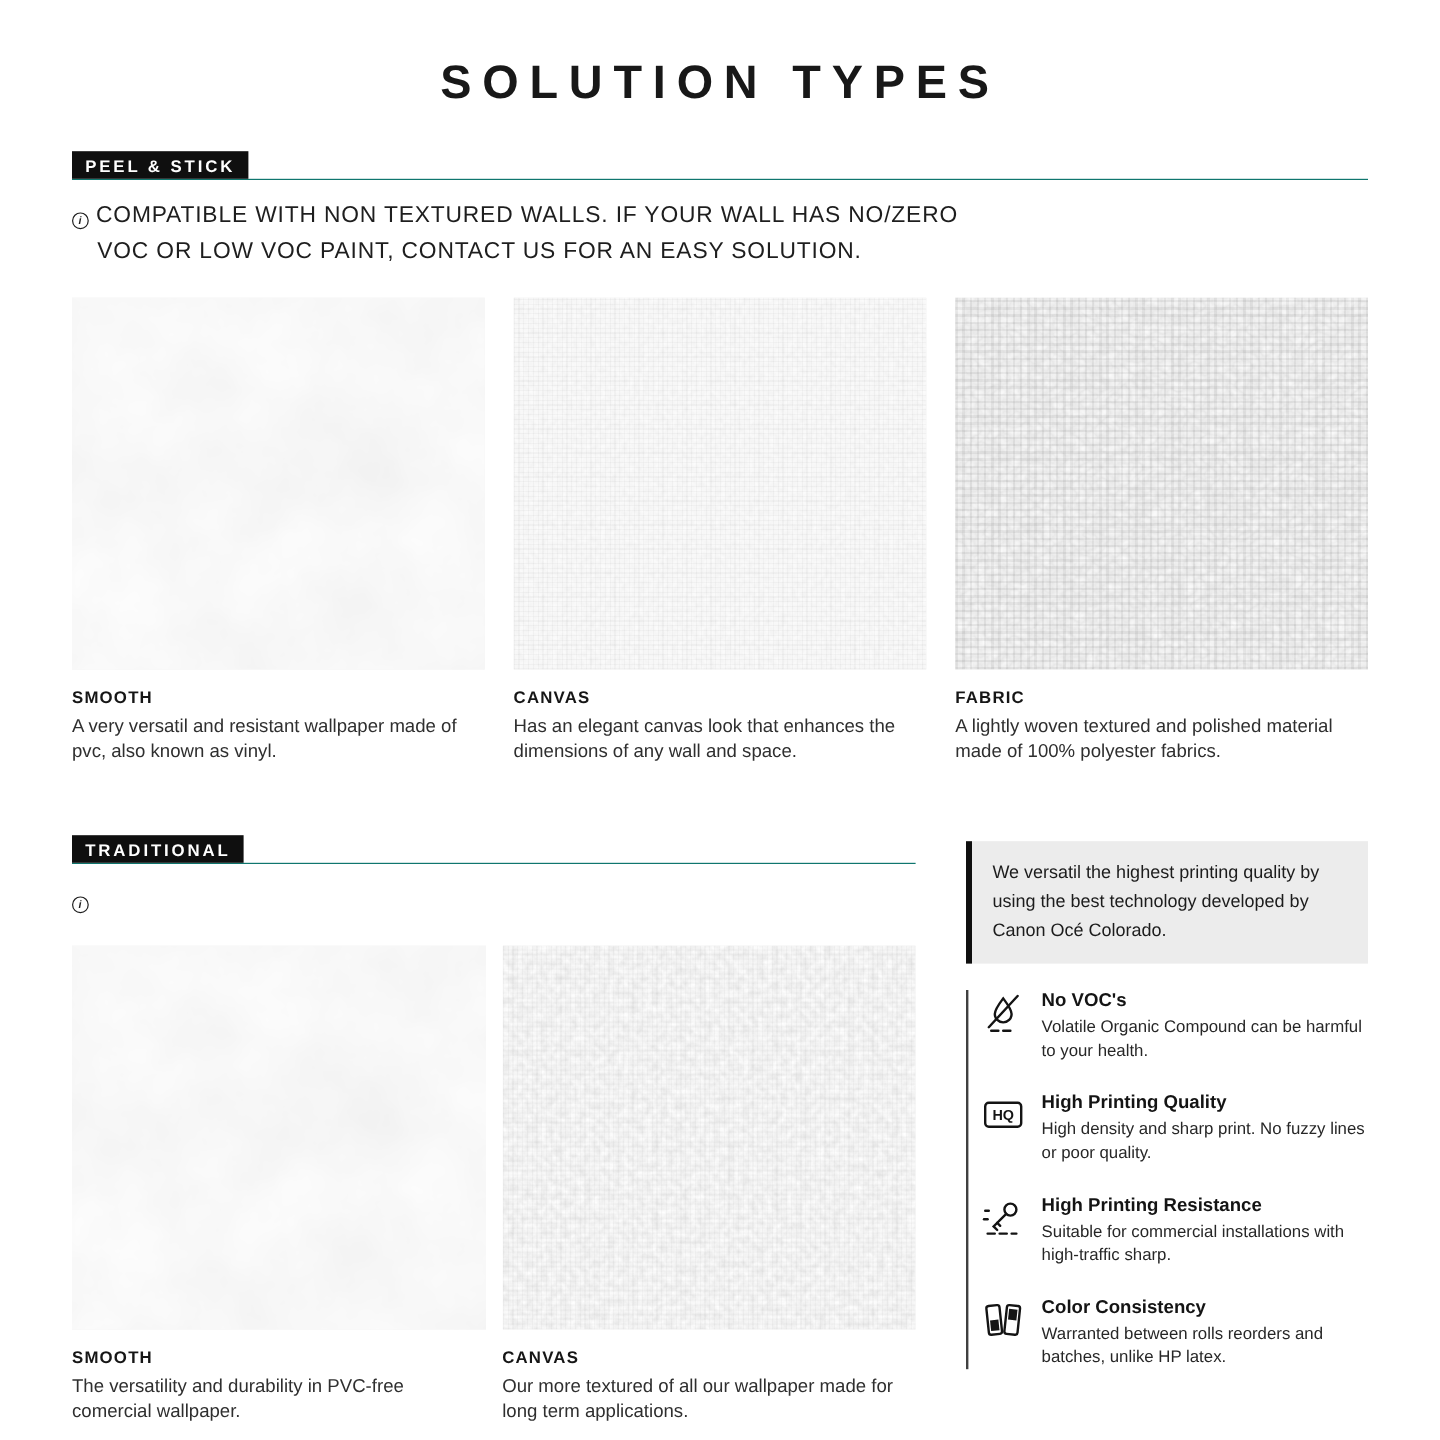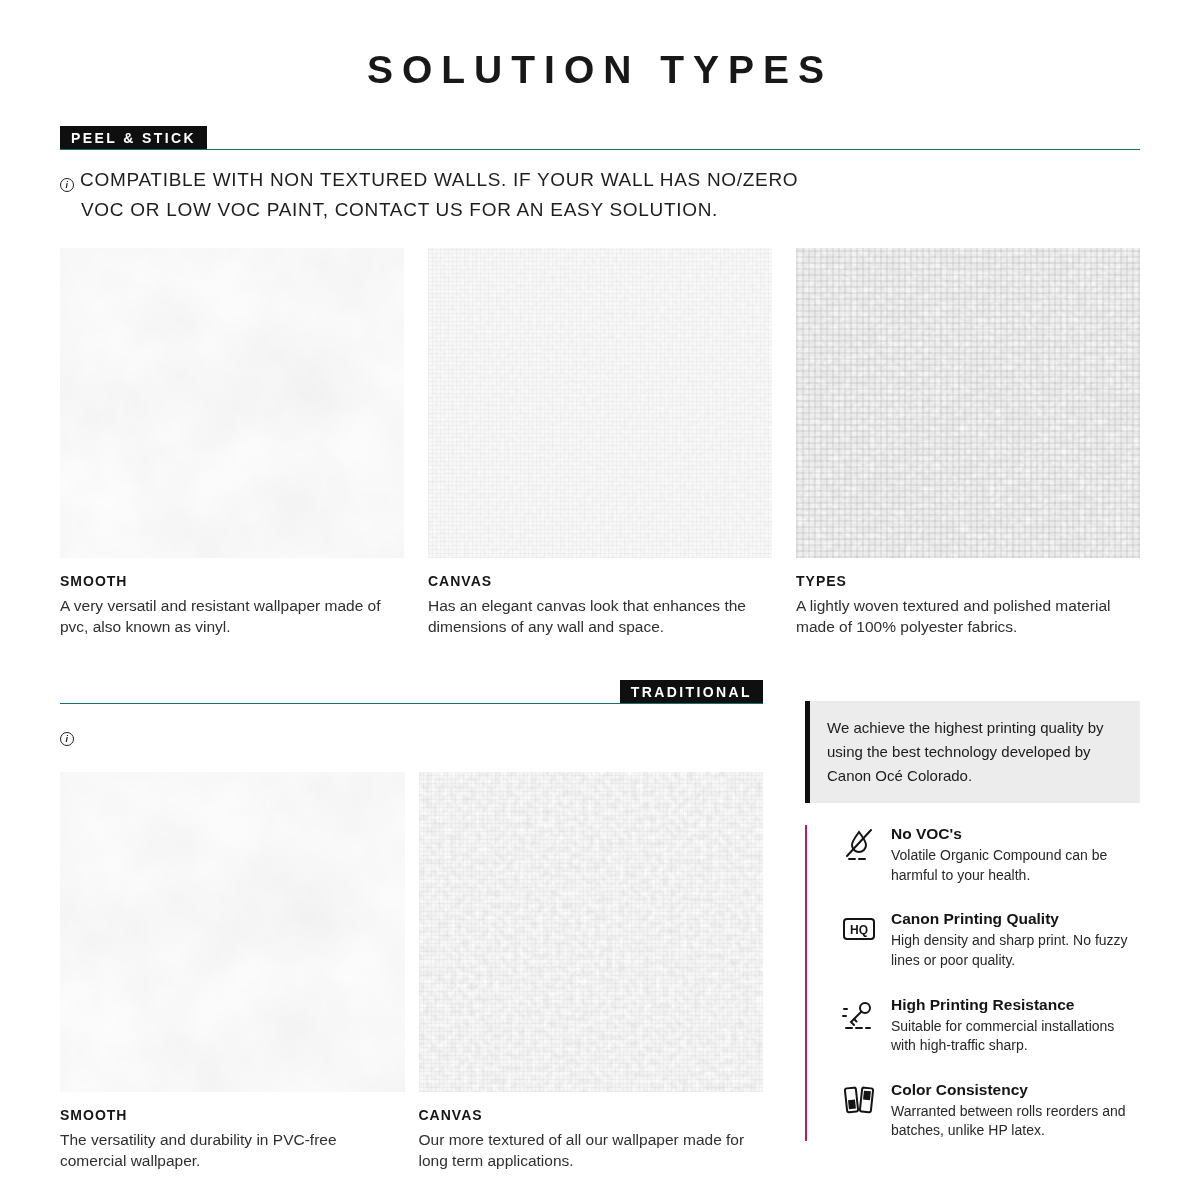--- a/index.html
+++ b/index.html
@@ -120,7 +120,7 @@
             <rect width="100%" height="100%" filter="url(#tex-fabric)"></rect>
           </svg>
       </div>
-      <div class="swatch-name">TYPES</div>
+      <div class="swatch-name">FABRIC</div>
       <div class="swatch-desc">A lightly woven textured and polished material made of 100% polyester fabrics.</div>
     </div>
 

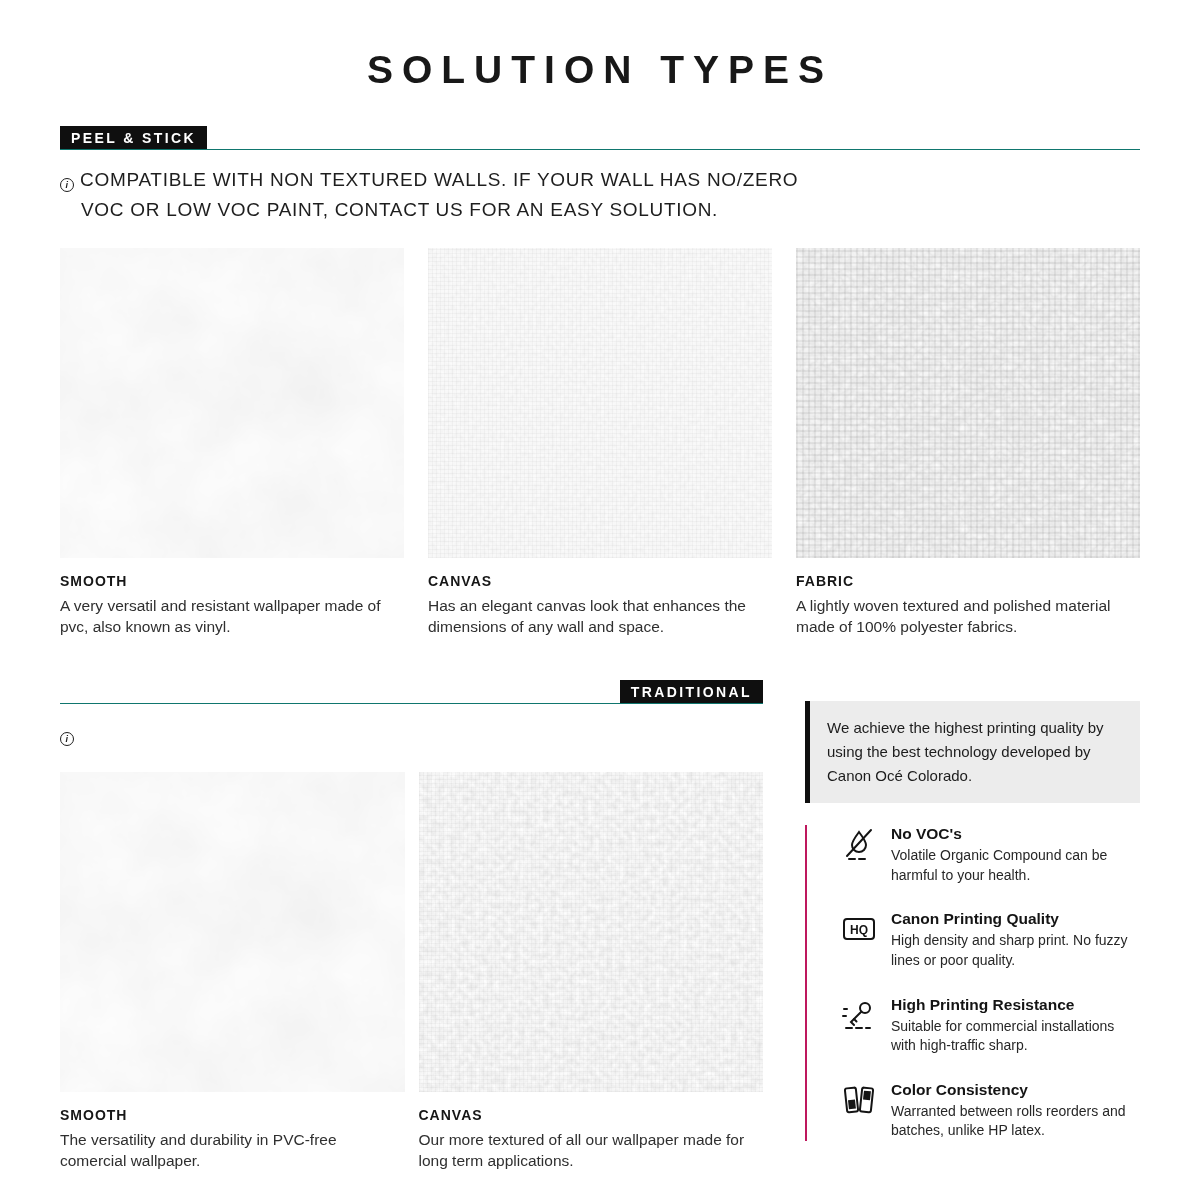--- a/index.html
+++ b/index.html
@@ -42,7 +42,7 @@
 
   .bottom { display:flex; margin-top:42px; column-gap:42px; }
   .bottom-left { width:703px; flex:none; }
-  .bottom-left .section-header { margin-top:0;justify-content:flex-end; }
+  .bottom-left .section-header { margin-top:16px; }
   .bottom-right { flex:1; min-width:0; padding-top:21px; }
 
   .quality-box { background:#ececec; border-left:5px solid #0f0f0f; padding:15px 17px;

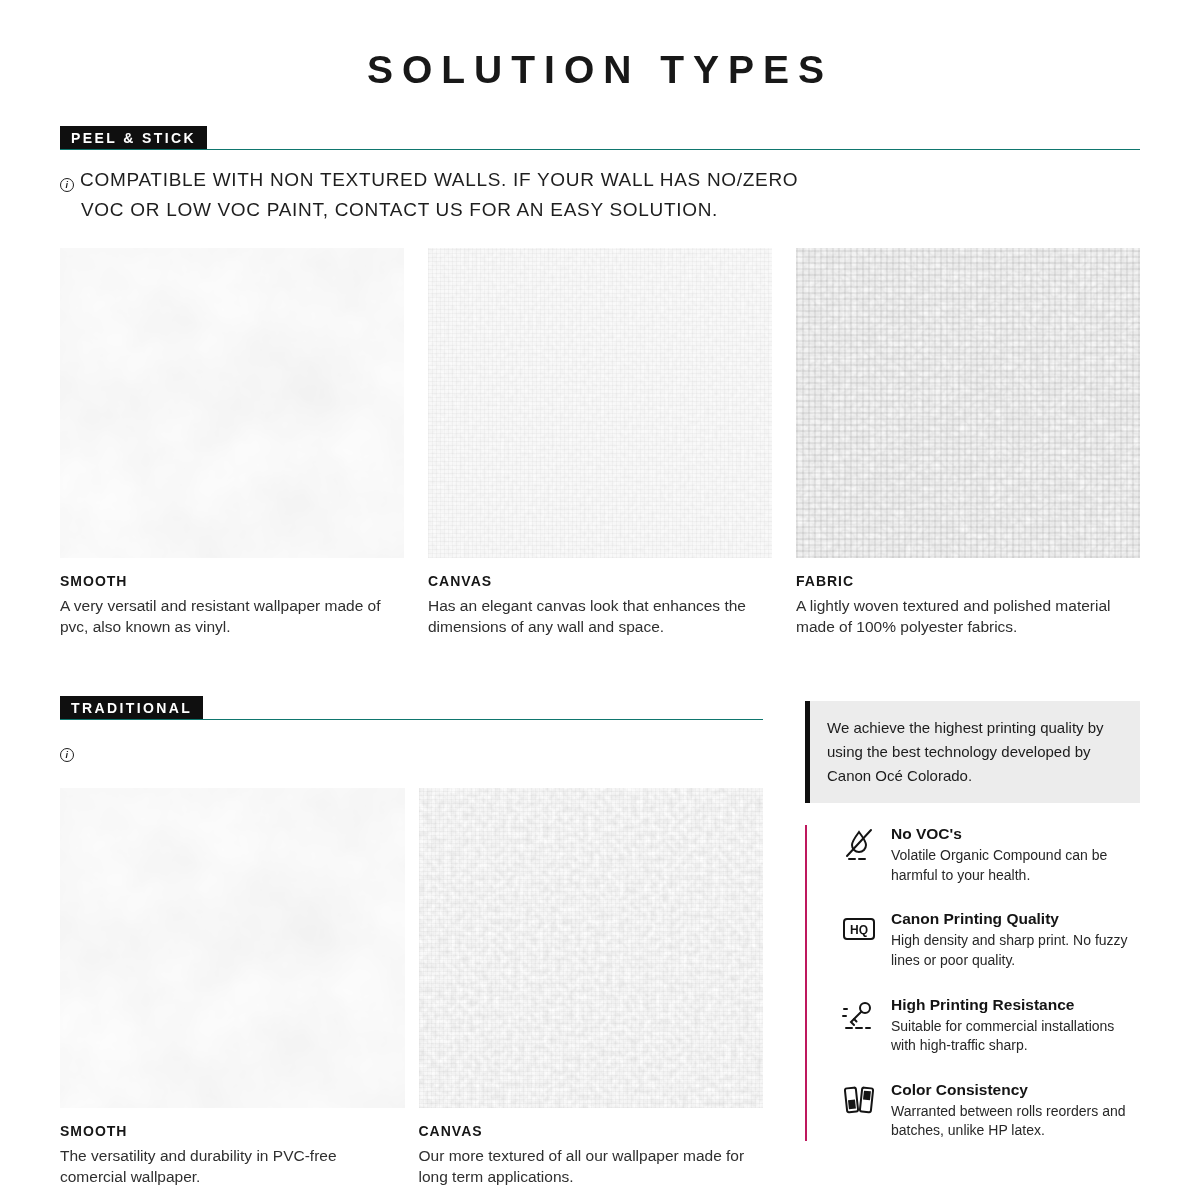--- a/index.html
+++ b/index.html
@@ -164,7 +164,7 @@
 
     <div class="bottom-right">
 
-      <div class="quality-box">We achieve the highest printing quality by using the best technology developed by Canon Océ Colorado.</div>
+      <div class="quality-box">We versatil the highest printing quality by using the best technology developed by Canon Océ Colorado.</div>
 
       <div class="features">
 

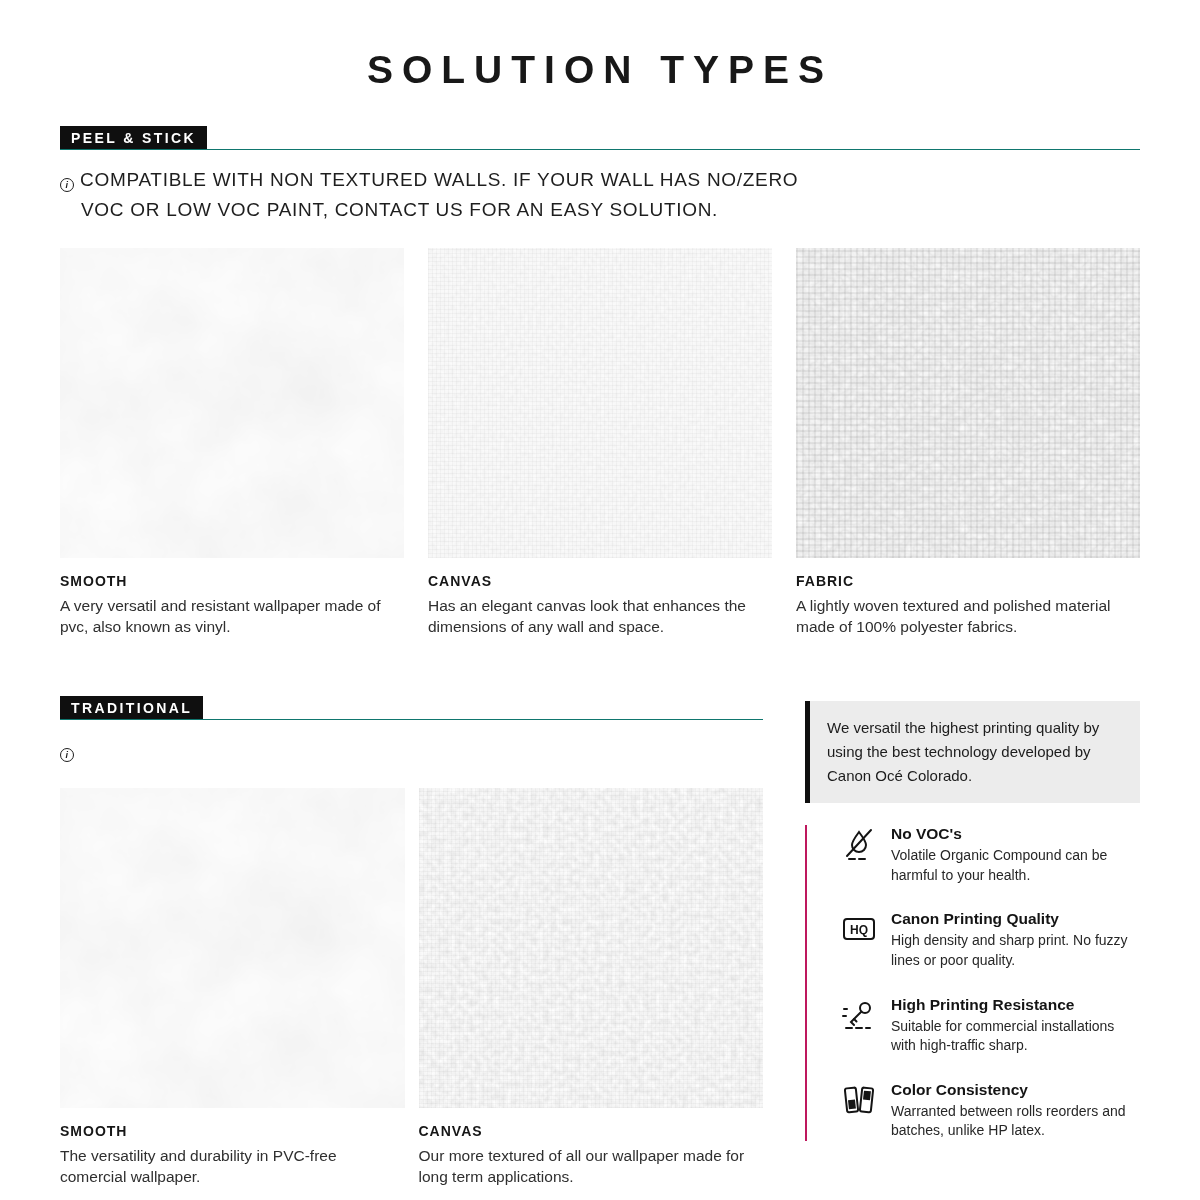--- a/index.html
+++ b/index.html
@@ -48,7 +48,7 @@
   .quality-box { background:#ececec; border-left:5px solid #0f0f0f; padding:15px 17px;
                  font-size:15px; line-height:1.6; color:#1c1c1c; }
 
-  .features { margin-top:22px; border-left:2px solid #be185d; padding-left:33px;
+  .features { margin-top:22px; border-left:2px solid #404040; padding-left:10px;
               display:grid; row-gap:25px; }
   .feature { display:flex; column-gap:13px; align-items:flex-start; }
   .ficon { width:38px; height:38px; flex:none; }

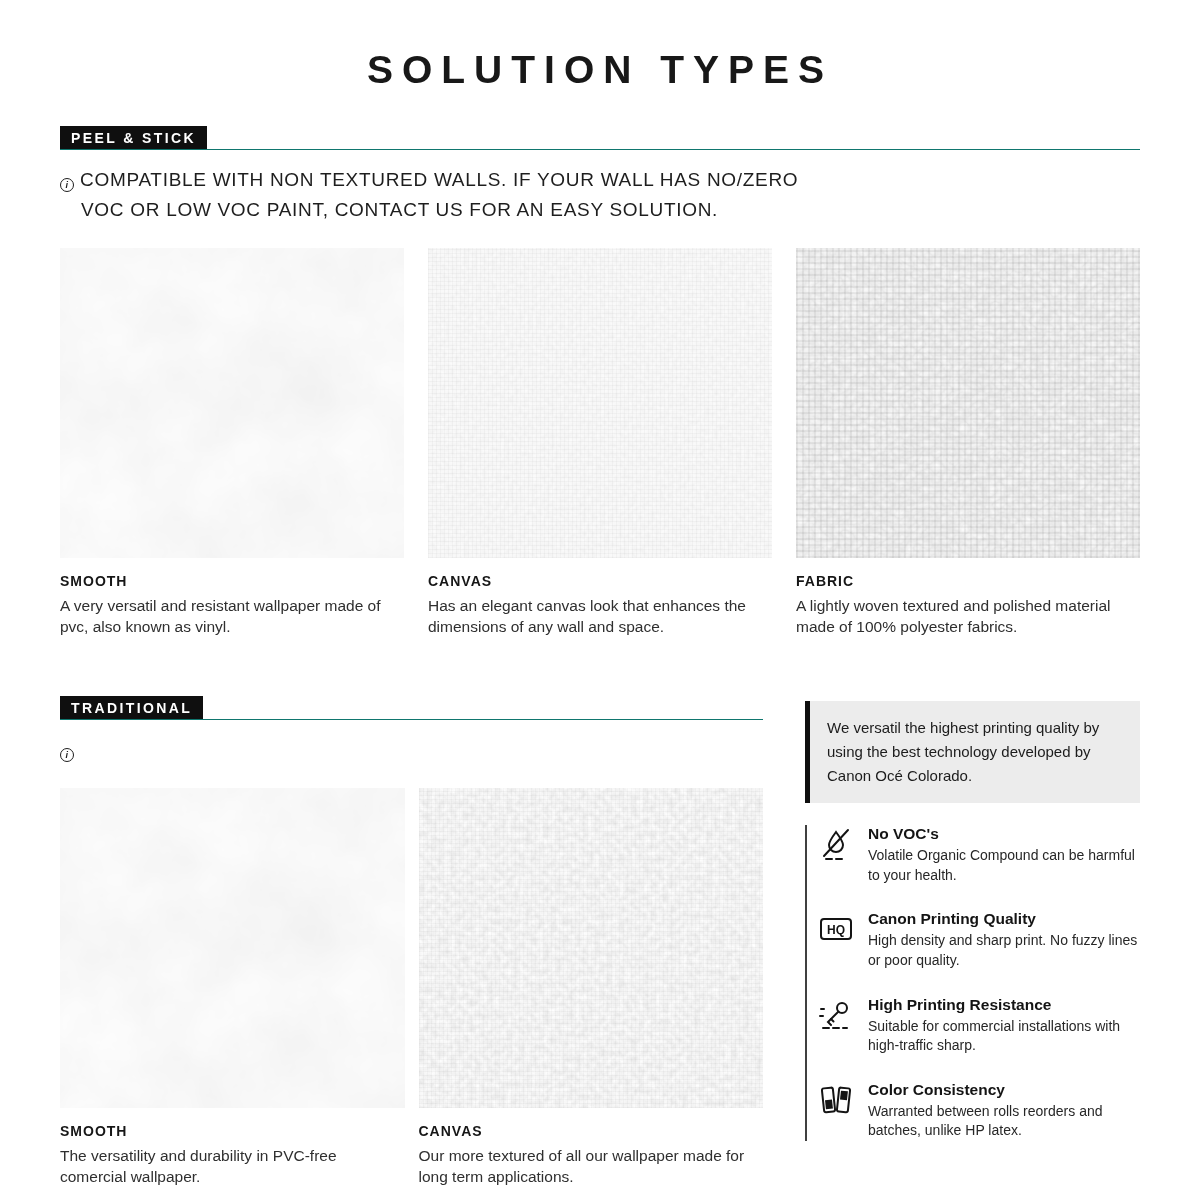--- a/index.html
+++ b/index.html
@@ -188,7 +188,7 @@
             <text x="19" y="23.5" text-anchor="middle" font-size="12" font-weight="bold" fill="#141414">HQ</text>
           </svg>
           <div>
-            <div class="feature-title">Canon Printing Quality</div>
+            <div class="feature-title">High Printing Quality</div>
             <div class="feature-desc">High density and sharp print. No fuzzy lines or poor quality.</div>
           </div>
         </div>

